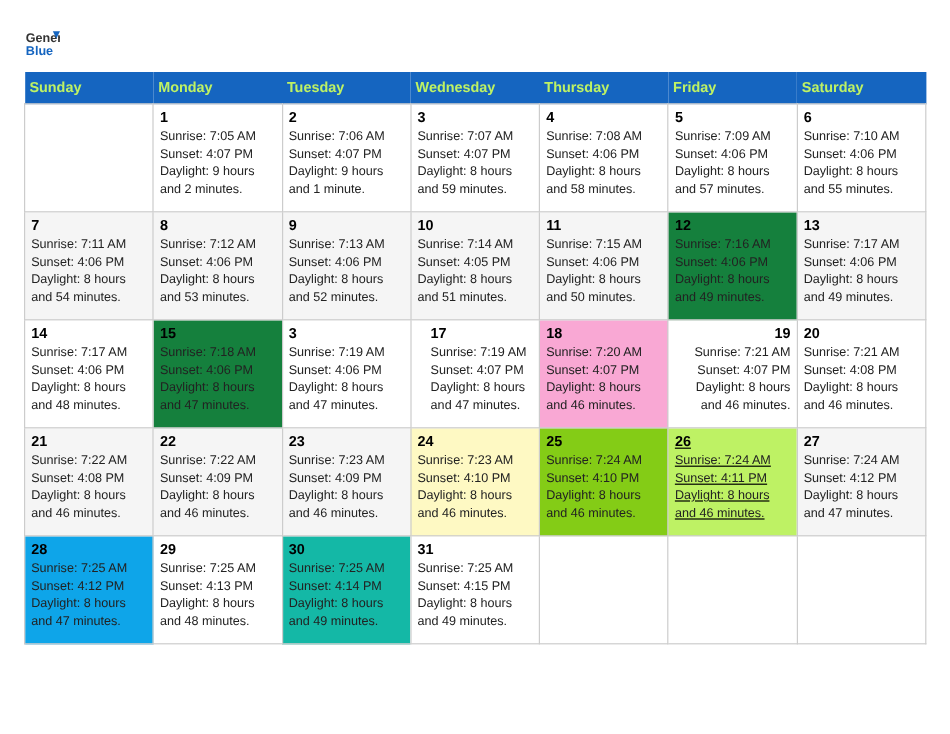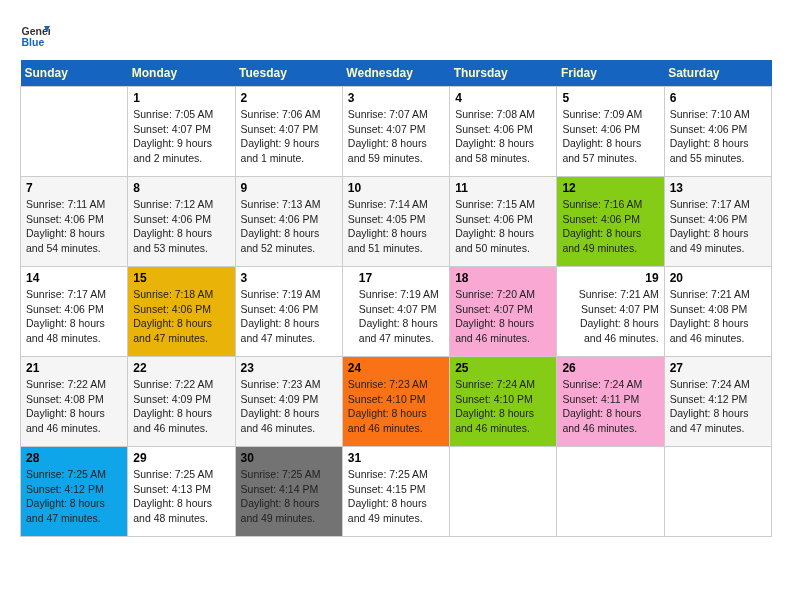--- a/index.html
+++ b/index.html
@@ -44,7 +44,7 @@
     }
     th {
       background-color: #1565c0;
-      color: #fef9c3;
+      color: #bef264;
       padding: 6px 4px;
       text-align: left;
       font-size: 12px;

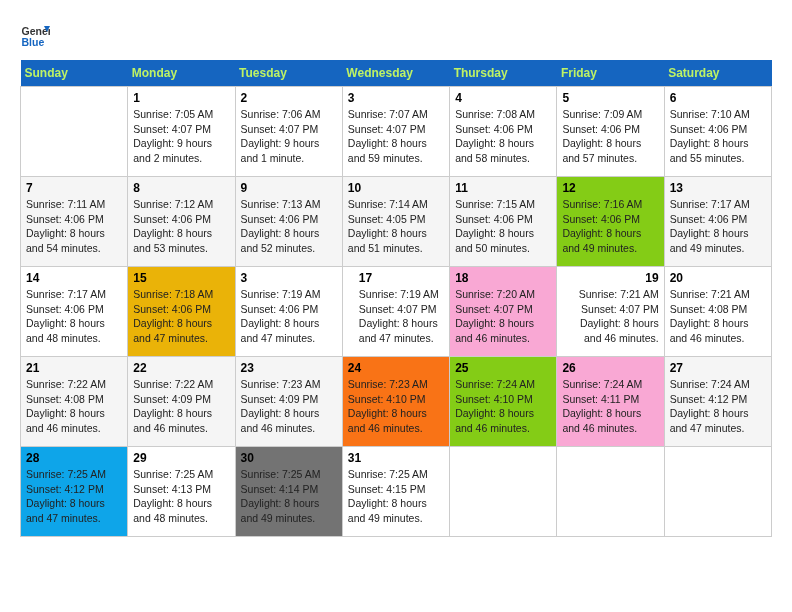--- a/index.html
+++ b/index.html
@@ -155,7 +155,7 @@
           <span class="day-num">11</span>
           <div class="cell-content">Sunrise: 7:15 AM<br>Sunset: 4:06 PM<br>Daylight: 8 hours<br>and 50 minutes.</div>
         </td>
-        <td style="background-color: #84cc16;">
+        <td style="background-color: #15803d;">
           <span class="day-num">12</span>
           <div class="cell-content">Sunrise: 7:16 AM<br>Sunset: 4:06 PM<br>Daylight: 8 hours<br>and 49 minutes.</div>
         </td>

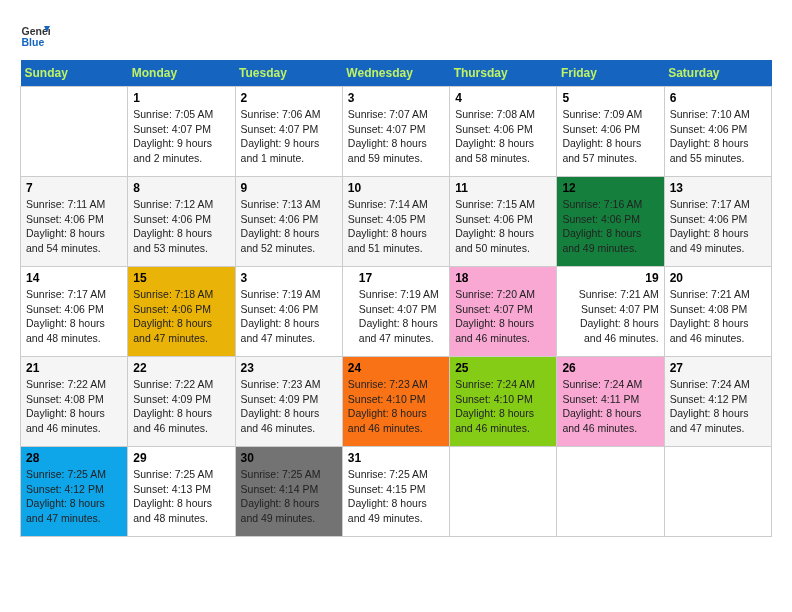--- a/index.html
+++ b/index.html
@@ -169,7 +169,7 @@
           <span class="day-num">14</span>
           <div class="cell-content">Sunrise: 7:17 AM<br>Sunset: 4:06 PM<br>Daylight: 8 hours<br>and 48 minutes.</div>
         </td>
-        <td style="background-color: #eab308;">
+        <td style="background-color: #15803d;">
           <span class="day-num">15</span>
           <div class="cell-content">Sunrise: 7:18 AM<br>Sunset: 4:06 PM<br>Daylight: 8 hours<br>and 47 minutes.</div>
         </td>

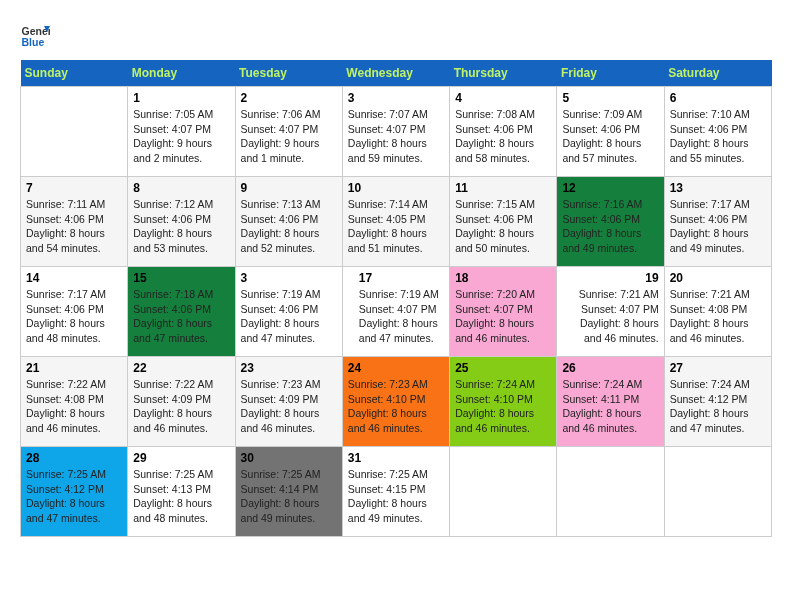--- a/index.html
+++ b/index.html
@@ -207,7 +207,7 @@
           <span class="day-num">23</span>
           <div class="cell-content">Sunrise: 7:23 AM<br>Sunset: 4:09 PM<br>Daylight: 8 hours<br>and 46 minutes.</div>
         </td>
-        <td style="background-color: #f97316;">
+        <td style="background-color: #fef9c3;">
           <span class="day-num">24</span>
           <div class="cell-content">Sunrise: 7:23 AM<br>Sunset: 4:10 PM<br>Daylight: 8 hours<br>and 46 minutes.</div>
         </td>

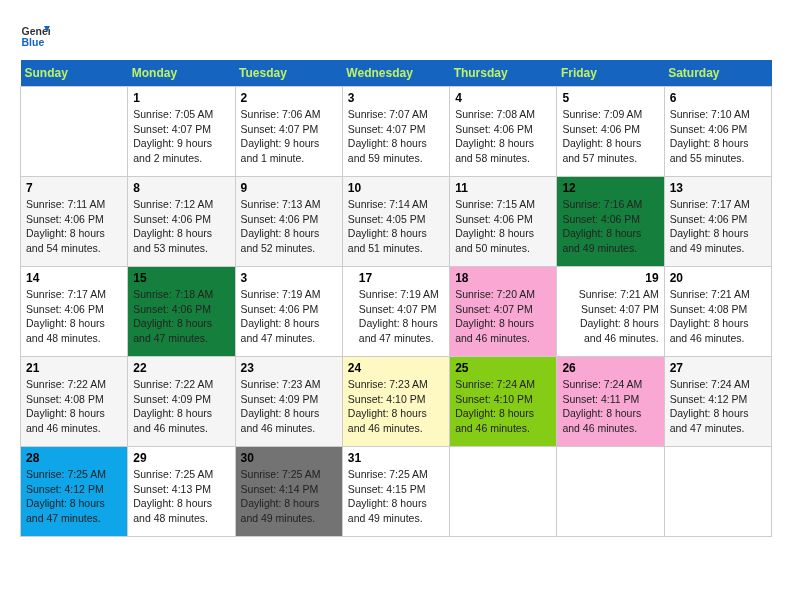--- a/index.html
+++ b/index.html
@@ -215,7 +215,7 @@
           <span class="day-num">25</span>
           <div class="cell-content">Sunrise: 7:24 AM<br>Sunset: 4:10 PM<br>Daylight: 8 hours<br>and 46 minutes.</div>
         </td>
-        <td style="background-color: #f9a8d4;">
+        <td style="background-color: #bef264; text-decoration: underline;">
           <span class="day-num">26</span>
           <div class="cell-content">Sunrise: 7:24 AM<br>Sunset: 4:11 PM<br>Daylight: 8 hours<br>and 46 minutes.</div>
         </td>

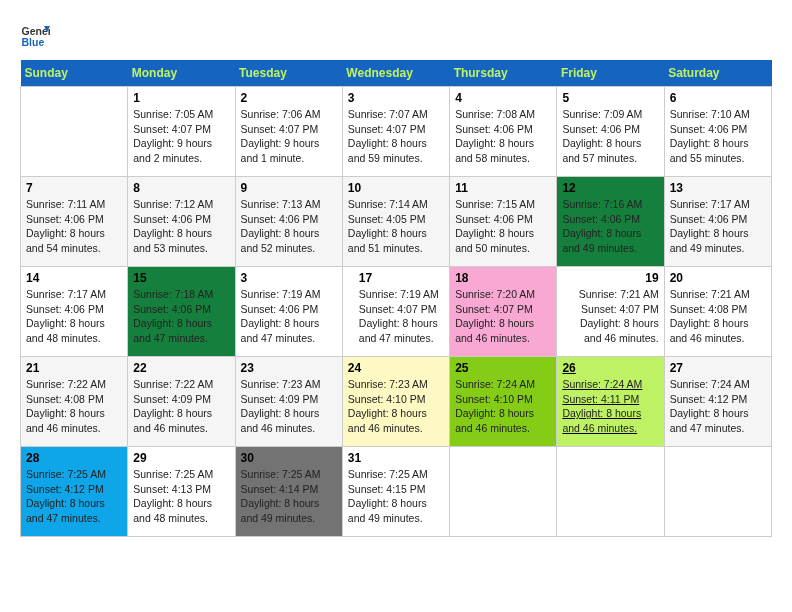--- a/index.html
+++ b/index.html
@@ -233,7 +233,7 @@
           <span class="day-num">29</span>
           <div class="cell-content">Sunrise: 7:25 AM<br>Sunset: 4:13 PM<br>Daylight: 8 hours<br>and 48 minutes.</div>
         </td>
-        <td style="background-color: #737373;">
+        <td style="background-color: #14b8a6;">
           <span class="day-num">30</span>
           <div class="cell-content">Sunrise: 7:25 AM<br>Sunset: 4:14 PM<br>Daylight: 8 hours<br>and 49 minutes.</div>
         </td>

